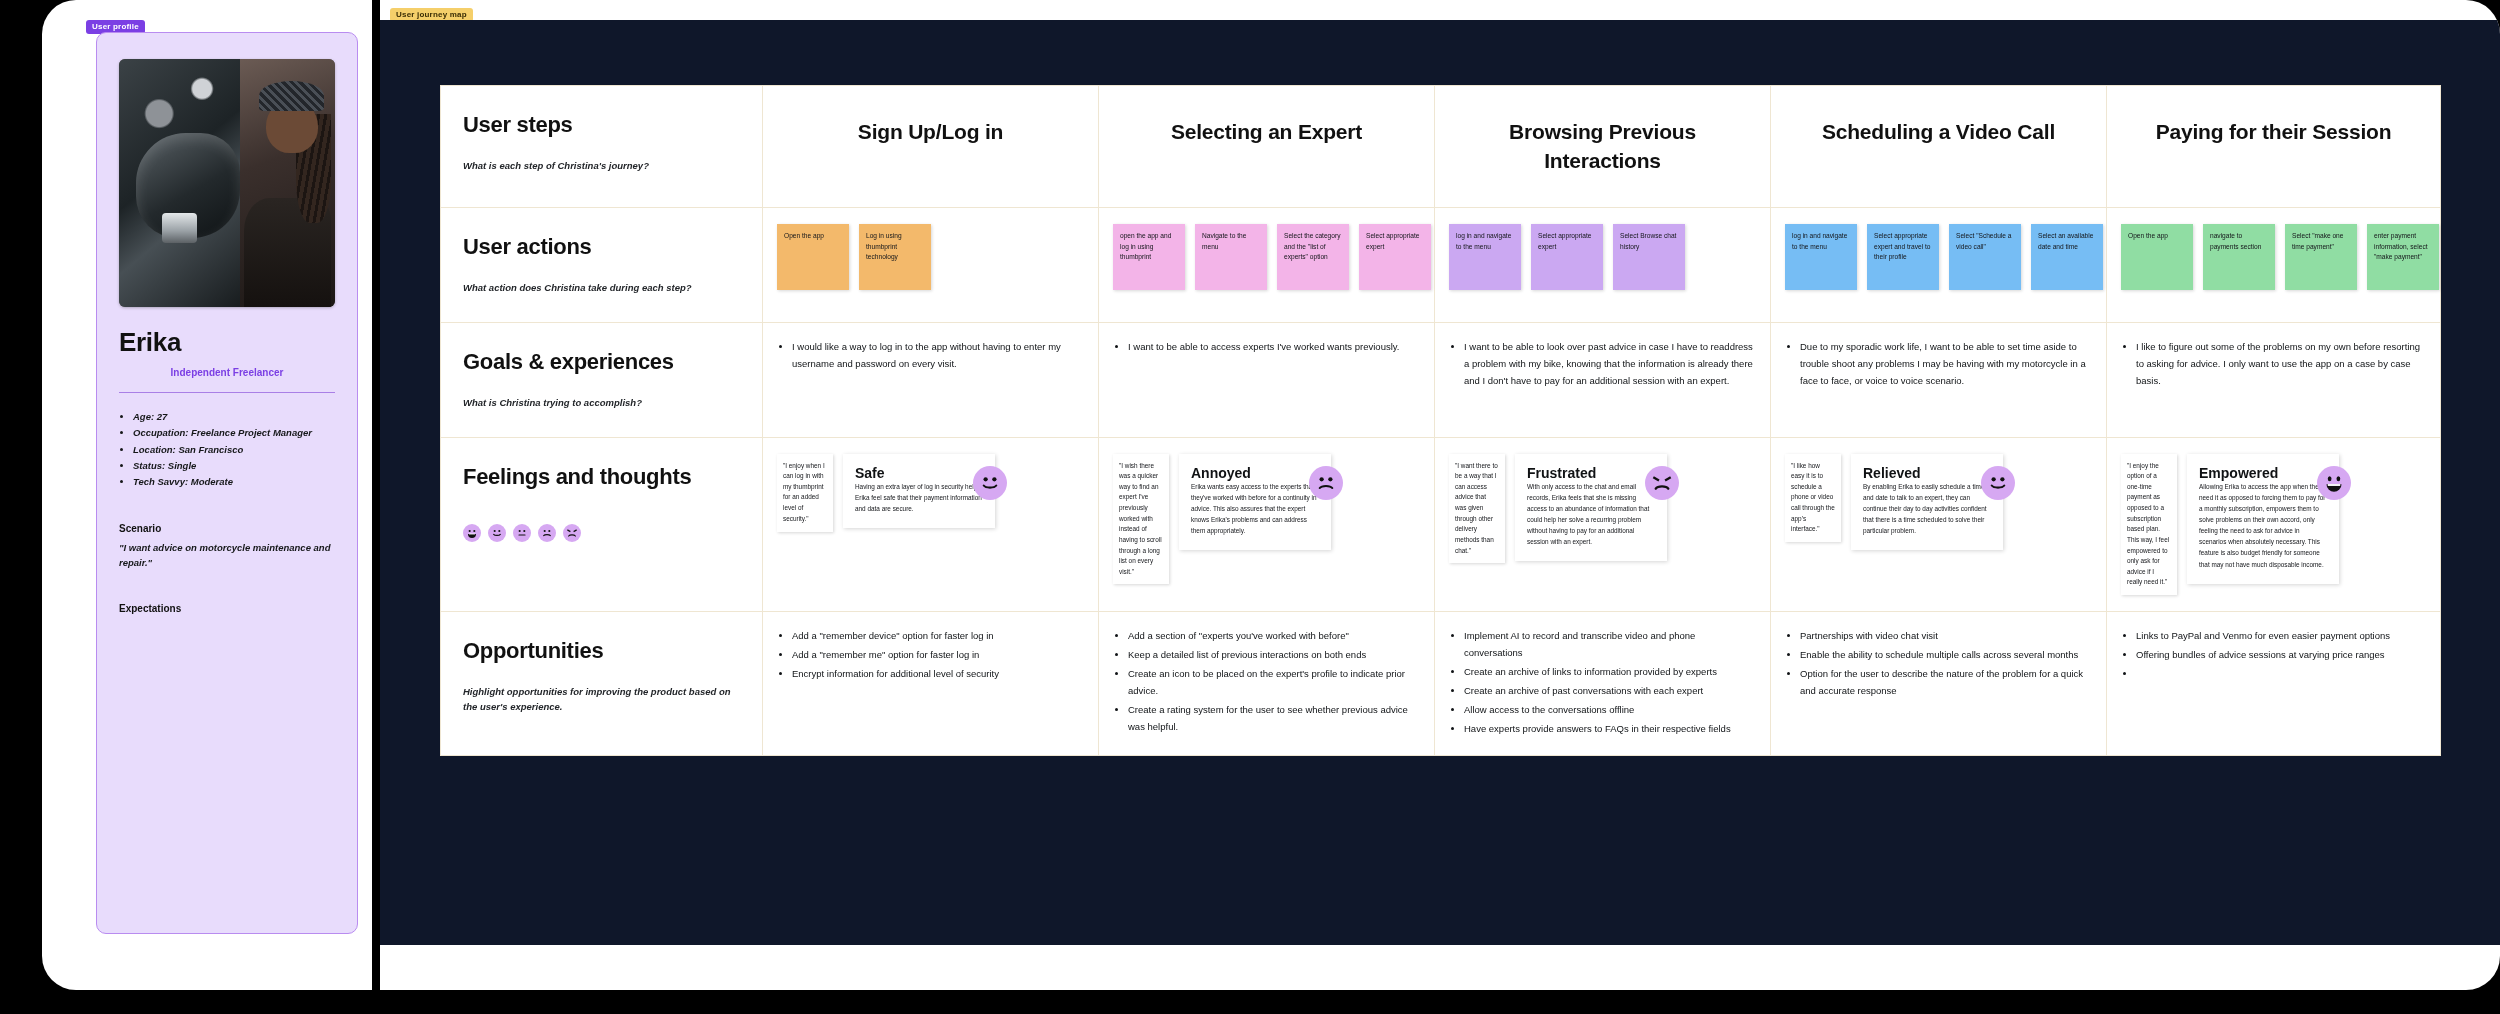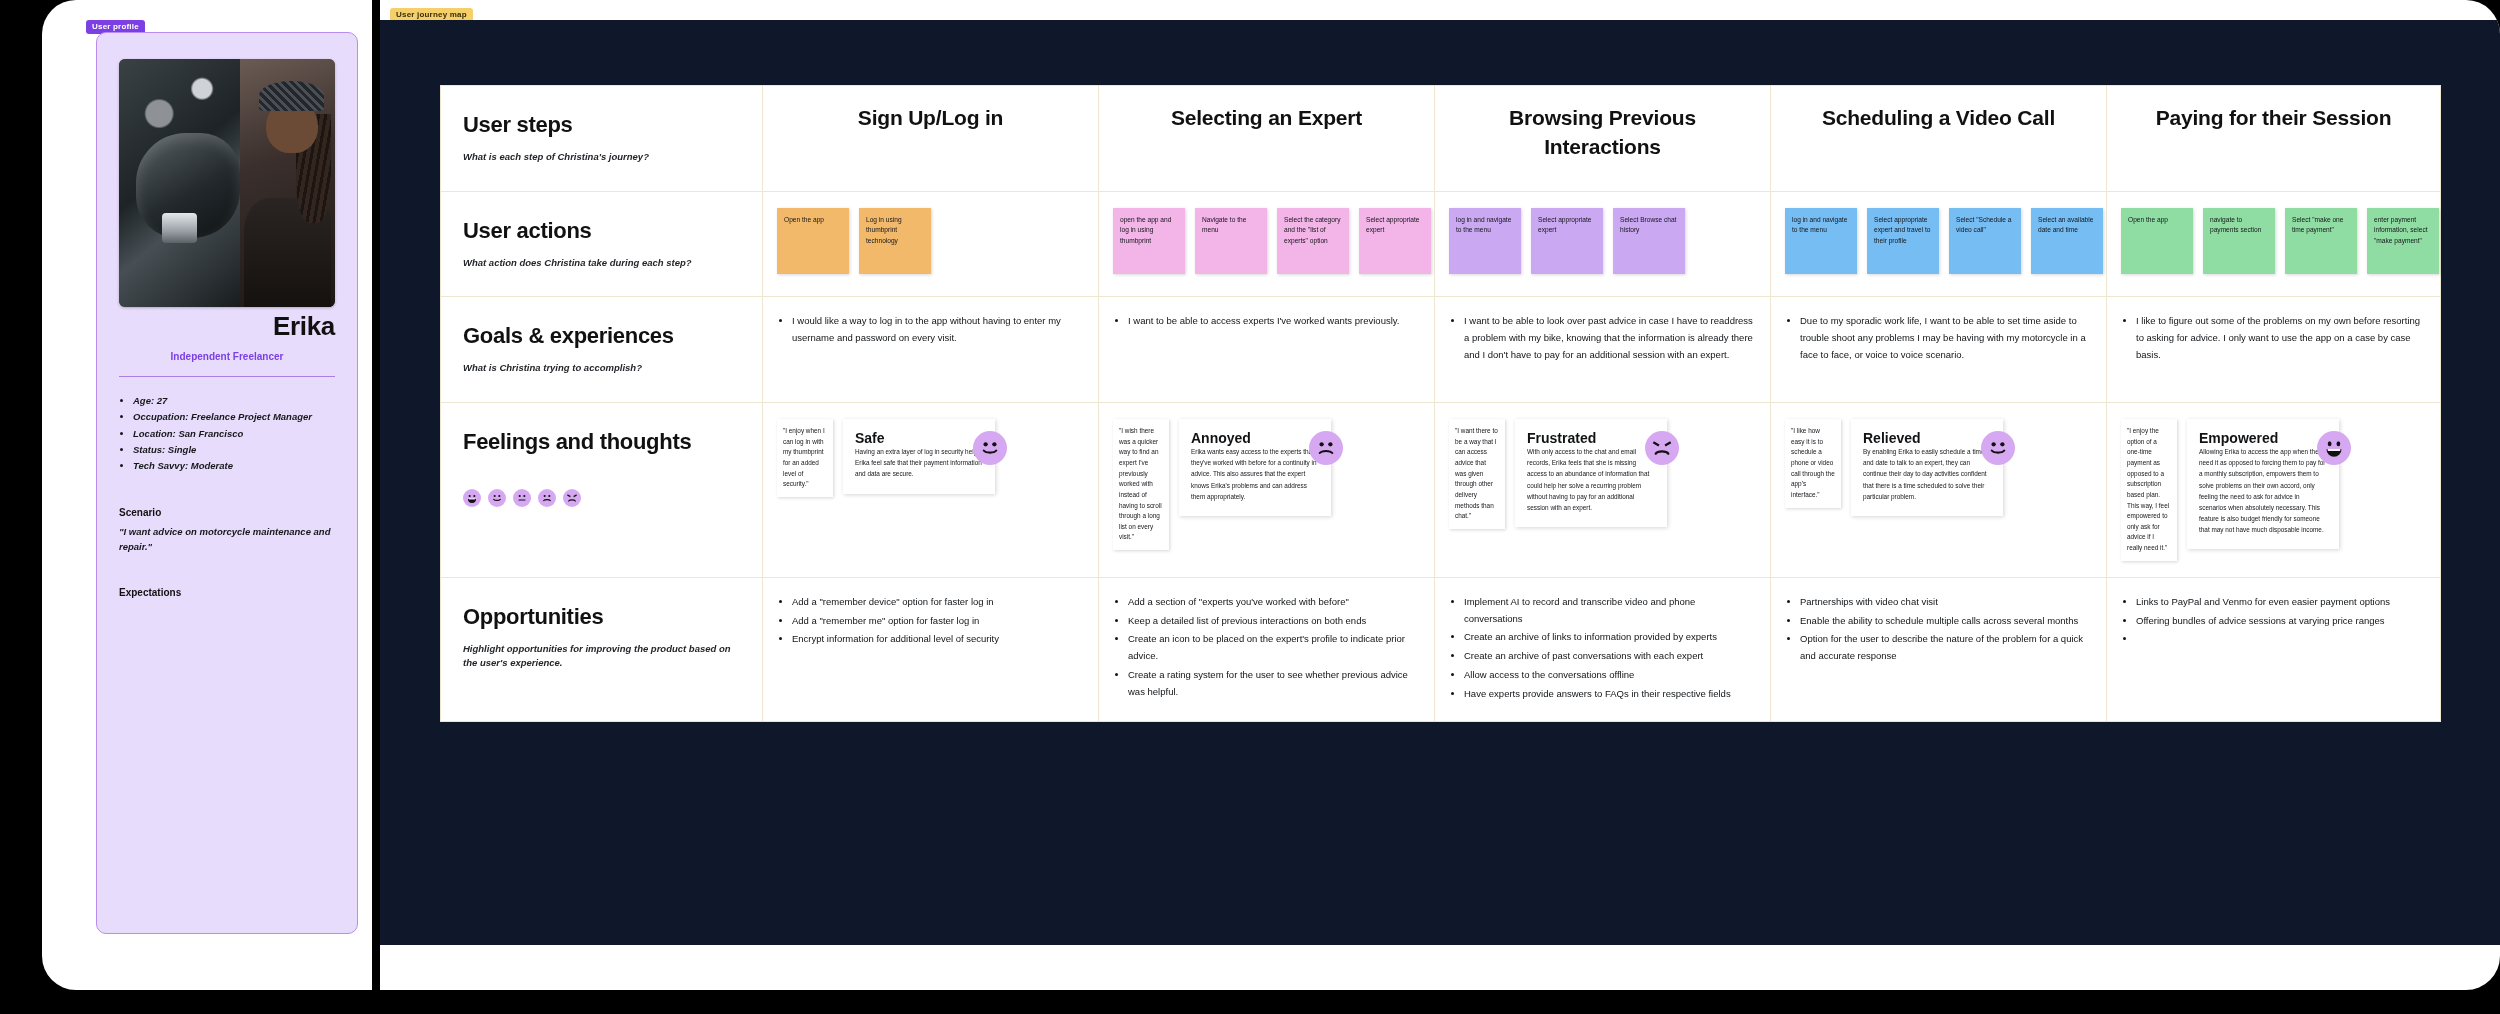--- a/index.html
+++ b/index.html
@@ -207,7 +207,7 @@
     background: #fdfaf1;
     text-align: center;
     vertical-align: middle;
-    padding: 18px 18px;
+    padding: 32px 18px;
     font-size: 21px;
     font-weight: 700;
     color: #111111;

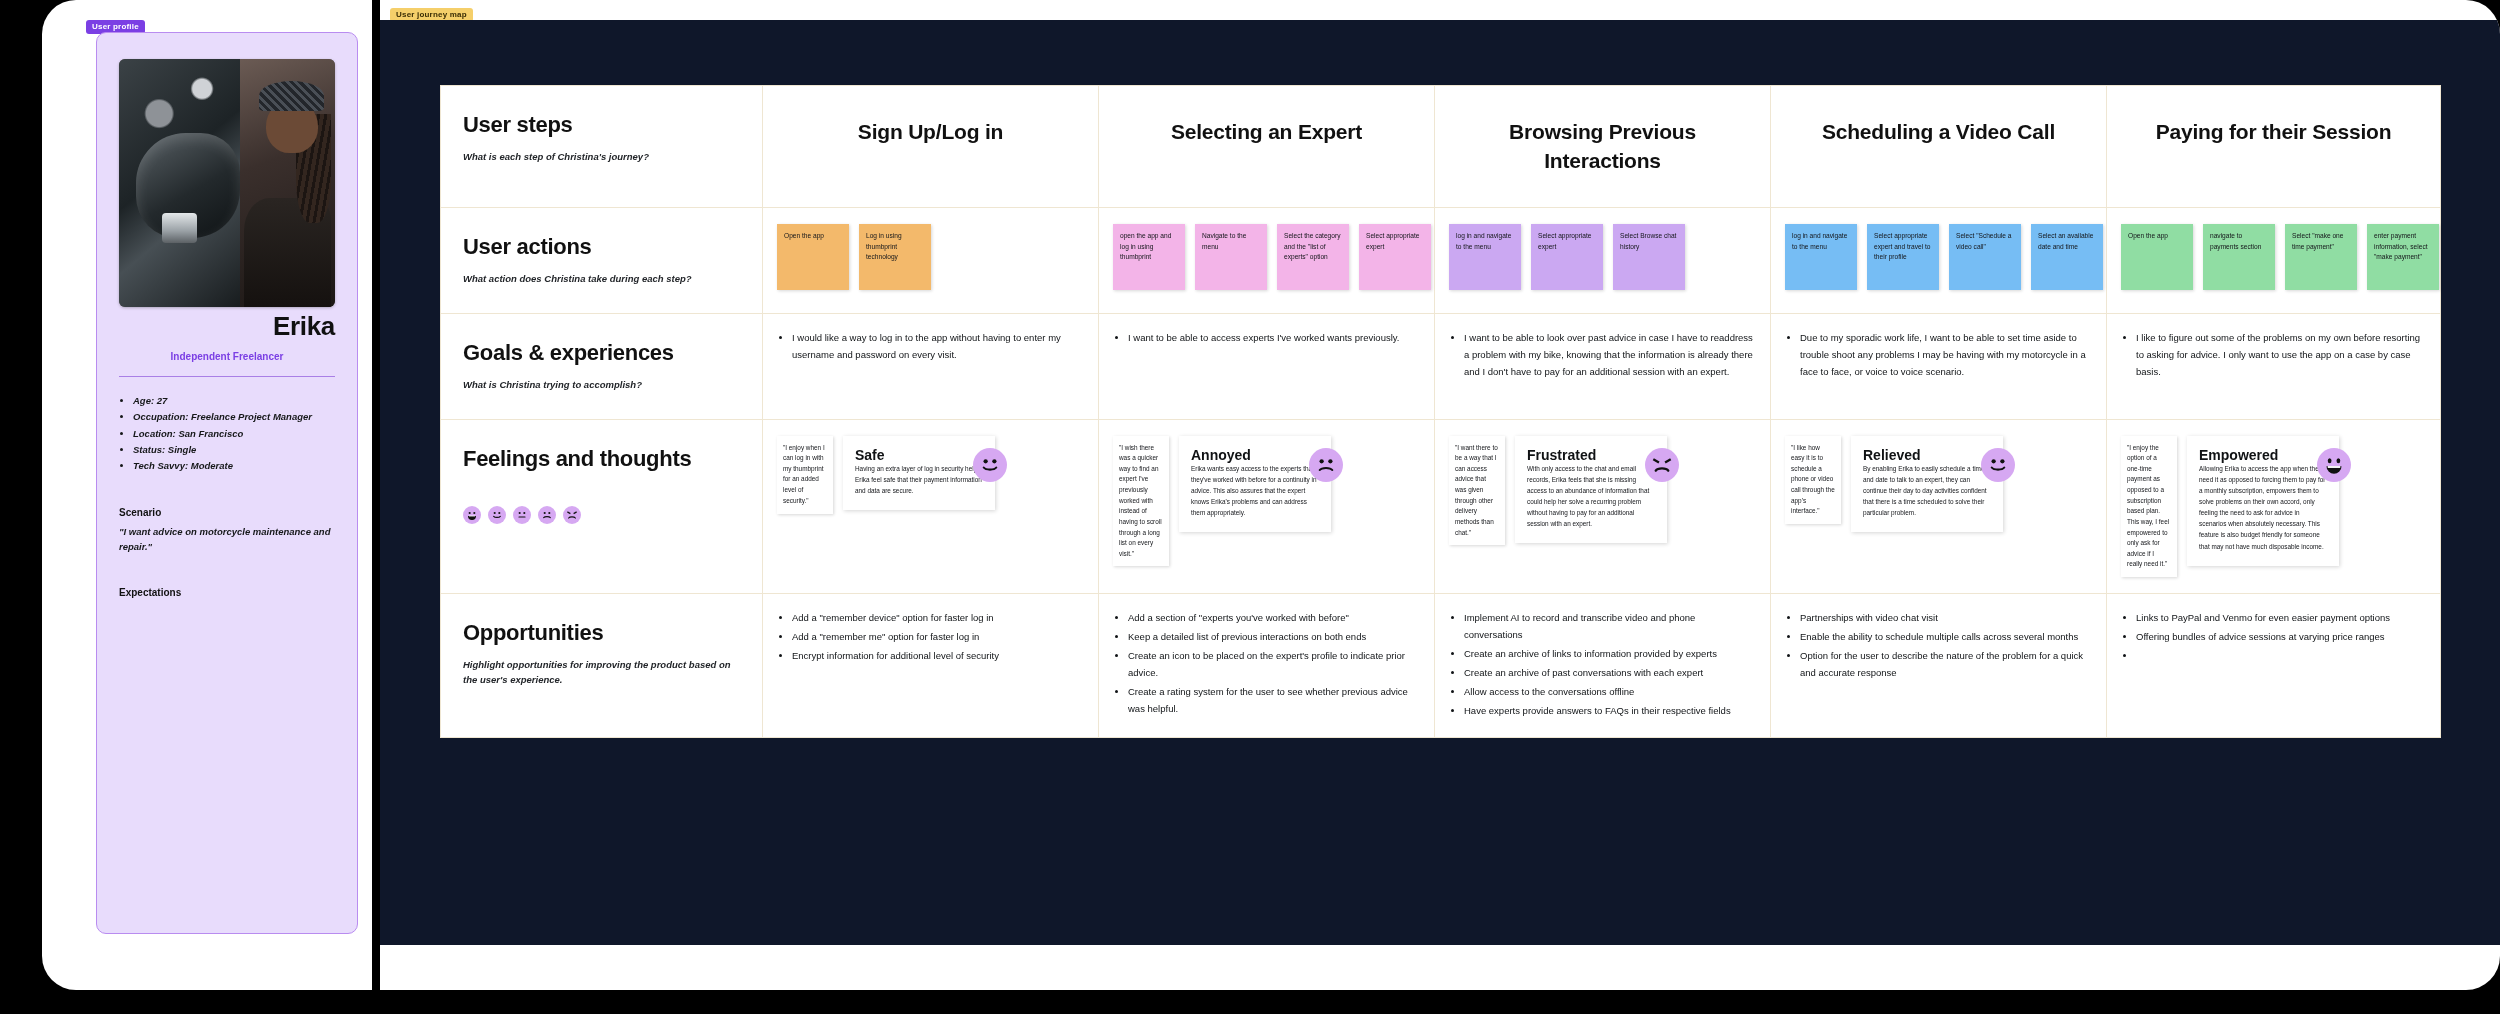--- a/index.html
+++ b/index.html
@@ -200,7 +200,7 @@
     font-style: italic;
     font-weight: 600;
     color: #23262a;
-    margin-top: 12px;
+    margin-top: 21px;
     line-height: 1.55;
   }
   td.stephead {

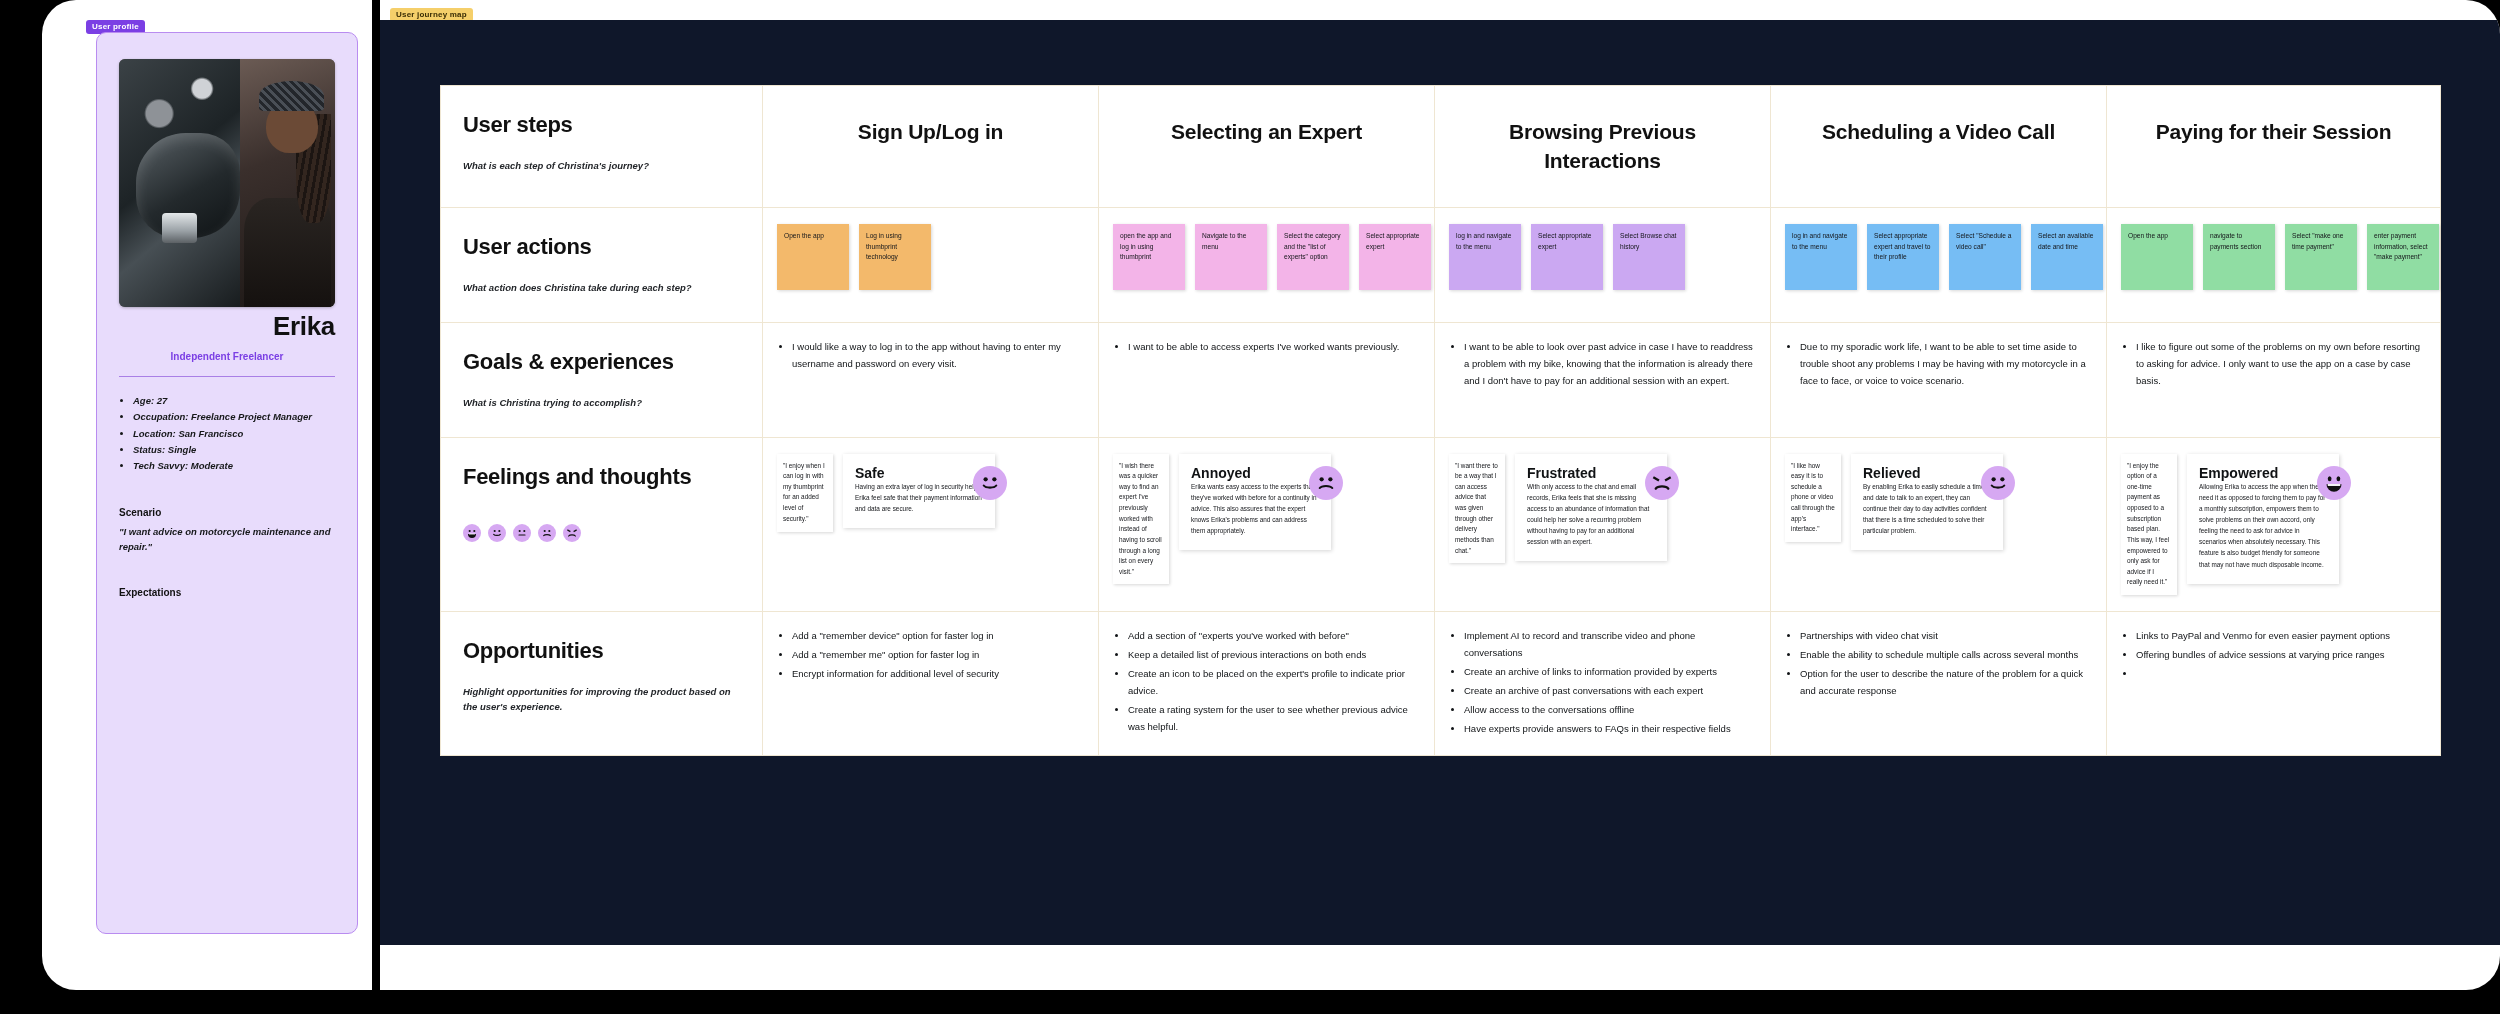--- a/index.html
+++ b/index.html
@@ -105,11 +105,11 @@
     border-radius: 30% 20% 0 0;
   }
   #persona-name {
-    text-align: right;
+    text-align: left;
     font-size: 26px;
     font-weight: 700;
     color: #111111;
-    margin-top: 4px;
+    margin-top: 20px;
     letter-spacing: -.3px;
   }
   #persona-role {

